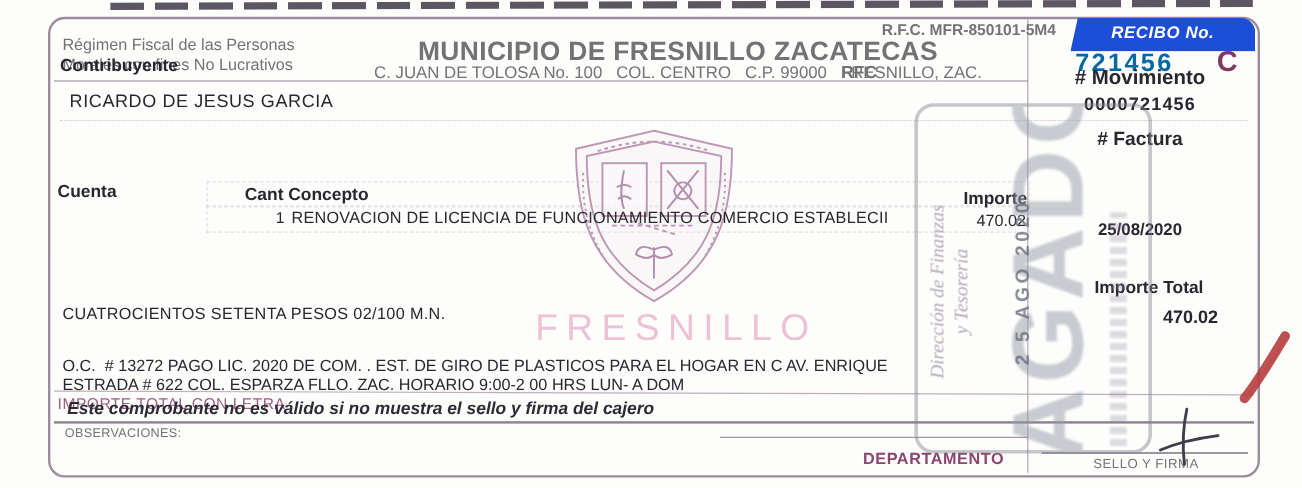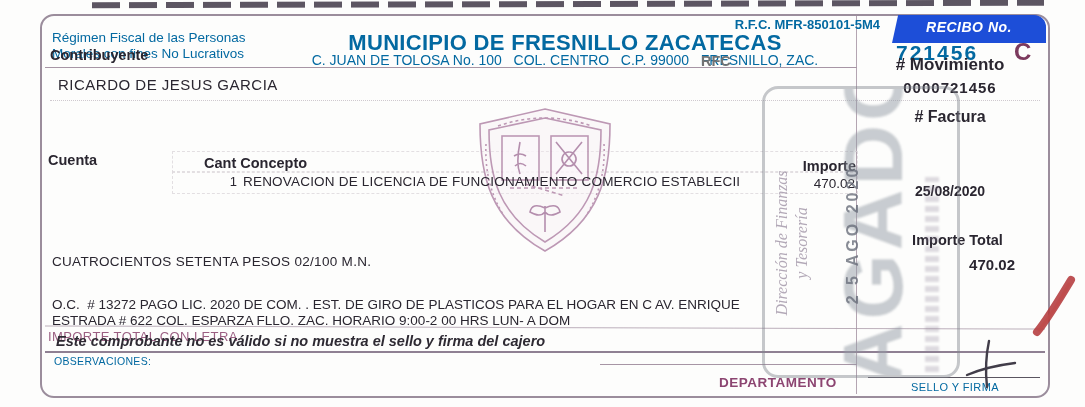--- a/index.html
+++ b/index.html
@@ -7,7 +7,7 @@
          font-family:"Liberation Sans", sans-serif;}
   .abs{position:absolute;}
   .pre{white-space:pre;}
-  .purple{color:#0369a1;}
+  .purple{color:#737373;}
   .ink{color:#2a2630;}
   .center{text-align:center;}
   .right{text-align:right;}

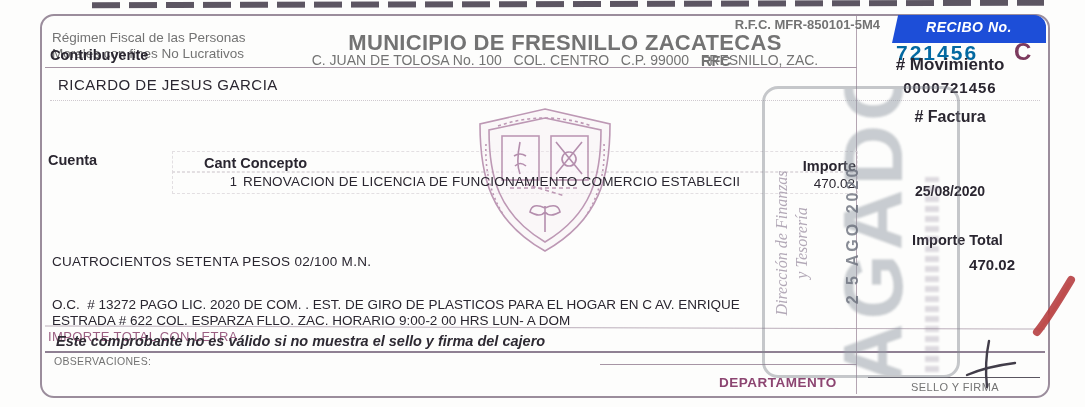--- a/index.html
+++ b/index.html
@@ -109,6 +109,7 @@
     </svg>
   </div>
 
+  <div class="abs watermark">FRESNILLO</div>
 
   <div class="abs ink b" style="left:48px;top:152px;font-size:14.5px;z-index:3;">Cuenta</div>
   <div class="abs ink b" style="left:204px;top:155px;font-size:14.5px;z-index:3;">Cant Concepto</div>

